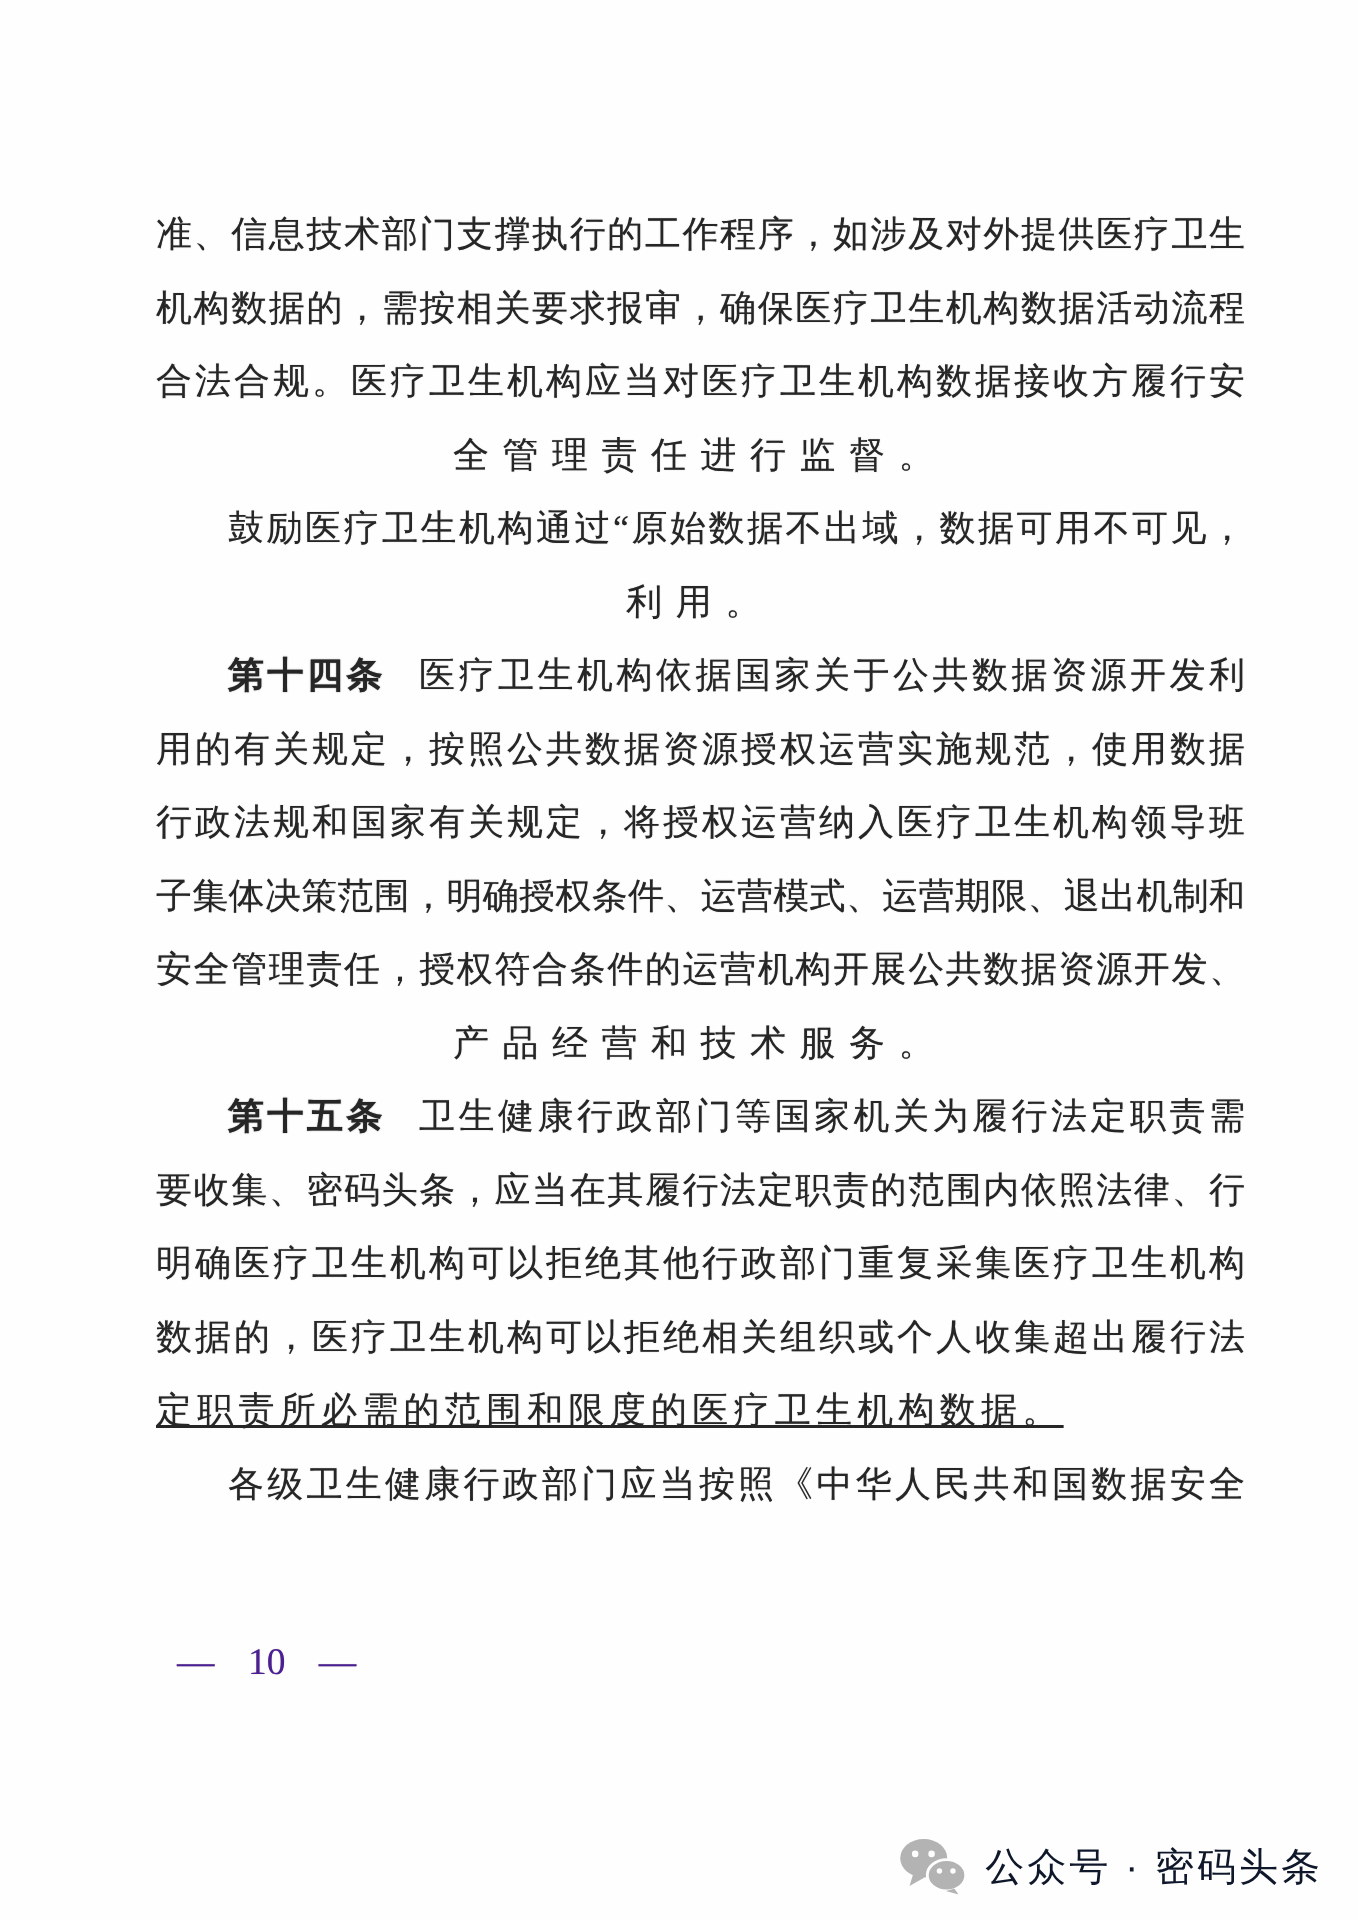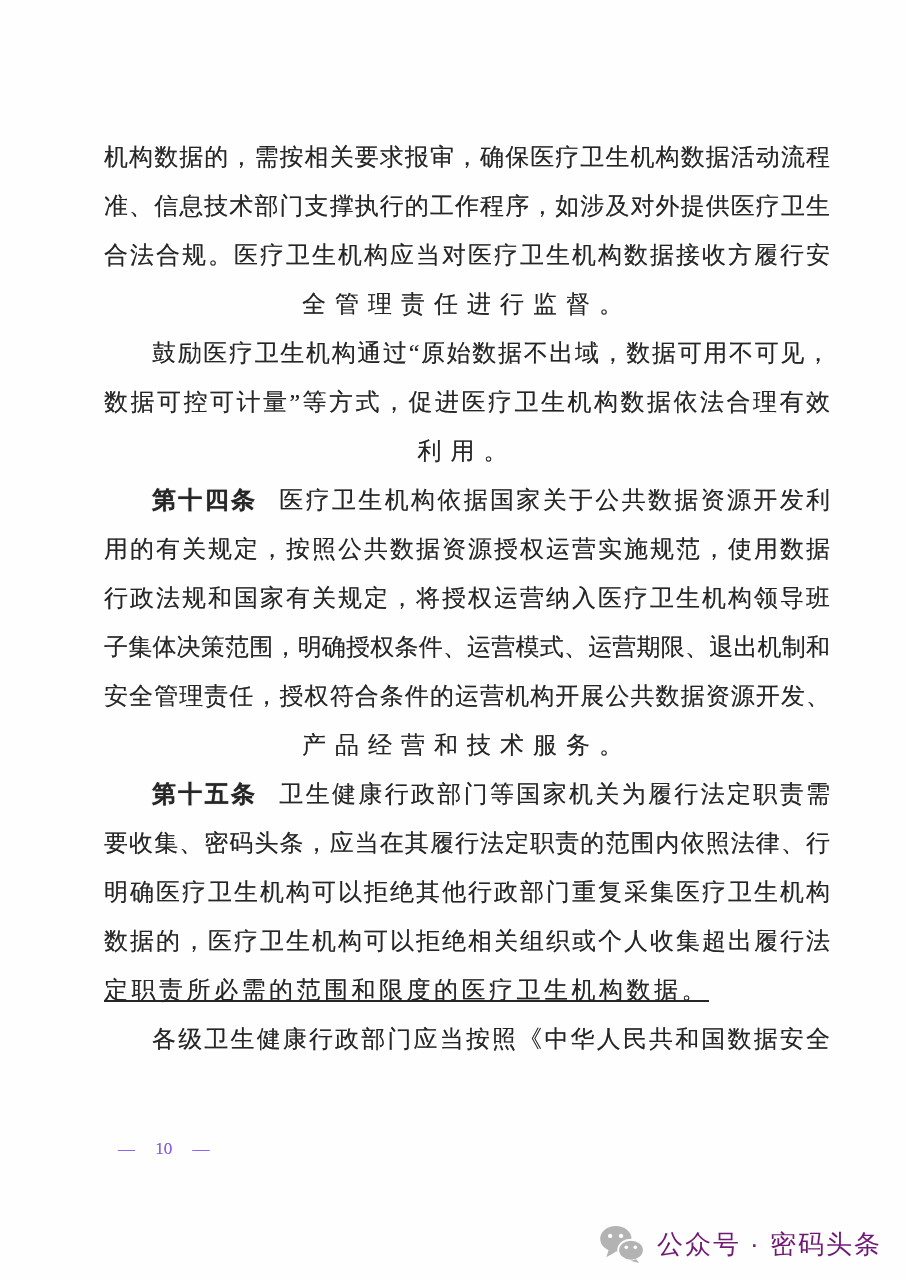--- a/index.html
+++ b/index.html
@@ -79,8 +79,8 @@
 <div class="page">
 
   <div class="content" id="lines-container">
+      <div class="line fill"><span>准、信息技术部门支撑执行的工作程序，如涉及对外提供医疗卫生</span></div>
       <div class="line fill"><span>机构数据的，需按相关要求报审，确保医疗卫生机构数据活动流程</span></div>
-      <div class="line fill"><span>准、信息技术部门支撑执行的工作程序，如涉及对外提供医疗卫生</span></div>
       <div class="line fill"><span>合法合规。医疗卫生机构应当对医疗卫生机构数据接收方履行安</span></div>
       <div class="line end"><span>全管理责任进行监督。</span></div>
       <div class="line fill indent"><span>鼓励医疗卫生机构通过“原始数据不出域，数据可用不可见，</span></div>

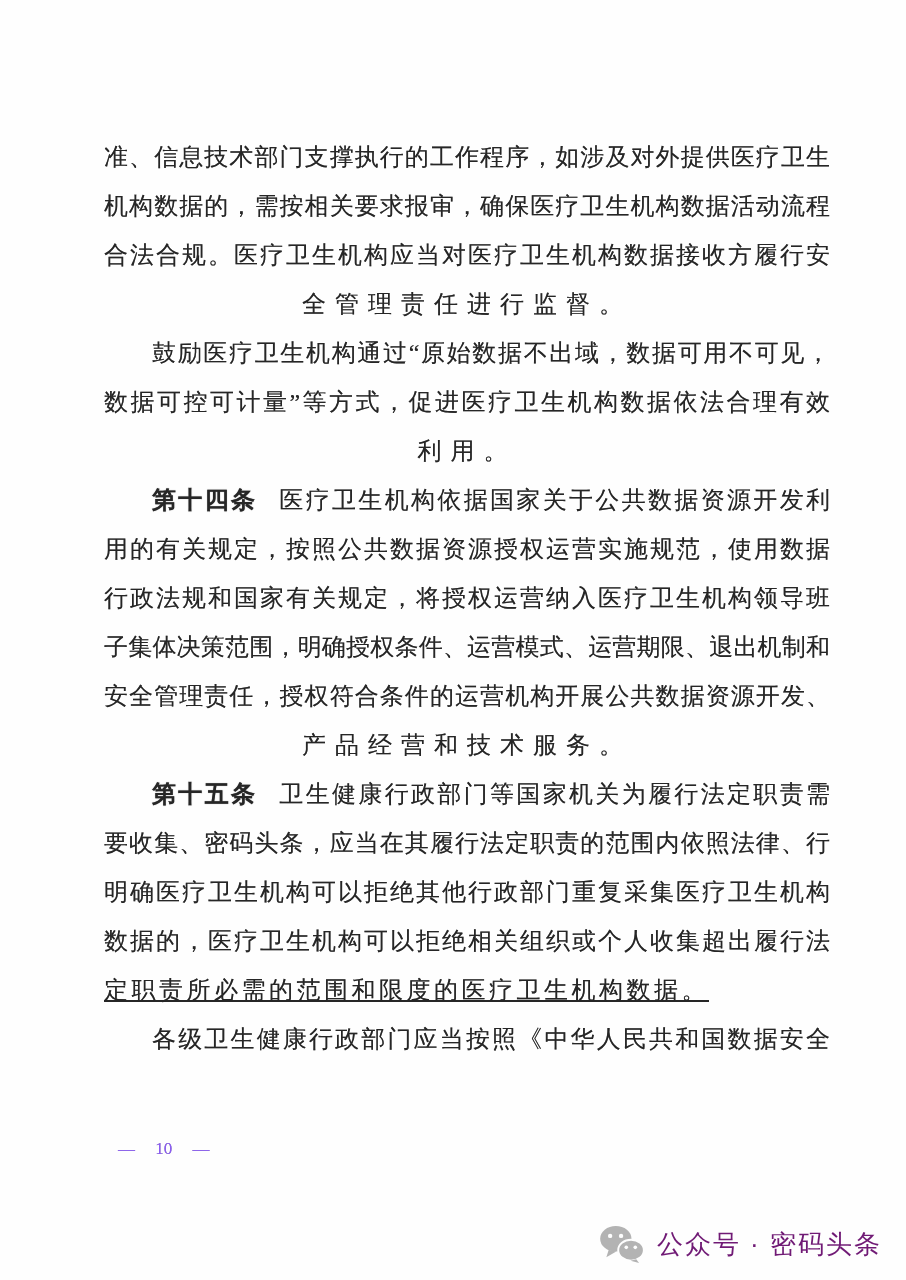--- a/index.html
+++ b/index.html
@@ -84,7 +84,6 @@
       <div class="line fill"><span>合法合规。医疗卫生机构应当对医疗卫生机构数据接收方履行安</span></div>
       <div class="line end"><span>全管理责任进行监督。</span></div>
       <div class="line fill indent"><span>鼓励医疗卫生机构通过“原始数据不出域，数据可用不可见，</span></div>
-      <div class="line fill"><span>数据可控可计量”等方式，促进医疗卫生机构数据依法合理有效</span></div>
       <div class="line end"><span>利用。</span></div>
       <div class="line fill indent"><span class="lead">第十四条</span><span>医疗卫生机构依据国家关于公共数据资源开发利</span></div>
       <div class="line fill"><span>用的有关规定，按照公共数据资源授权运营实施规范，使用数据</span></div>

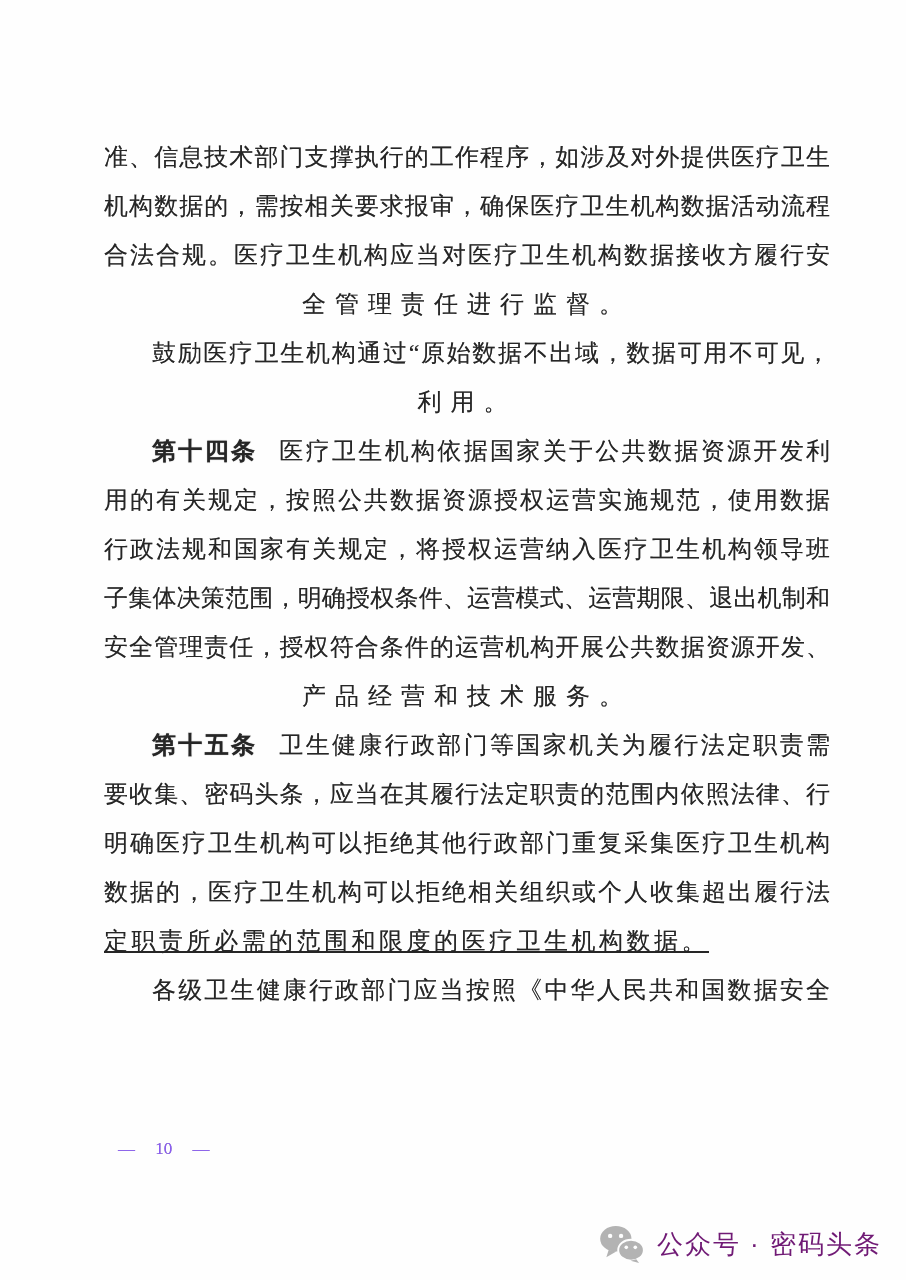--- a/index.html
+++ b/index.html
@@ -48,10 +48,10 @@
   .page-number {
     position: absolute;
     left: 118px;
-    top: 1124px;
-    font-size: 17px;
+    top: 1084px;
+    font-size: 25px;
     line-height: 49px;
-    color: #8b5cf6;
+    color: #4c1d95;
     word-spacing: 16px;
     text-shadow: 0 0 0.5px rgba(45,45,45,0.5);
   }

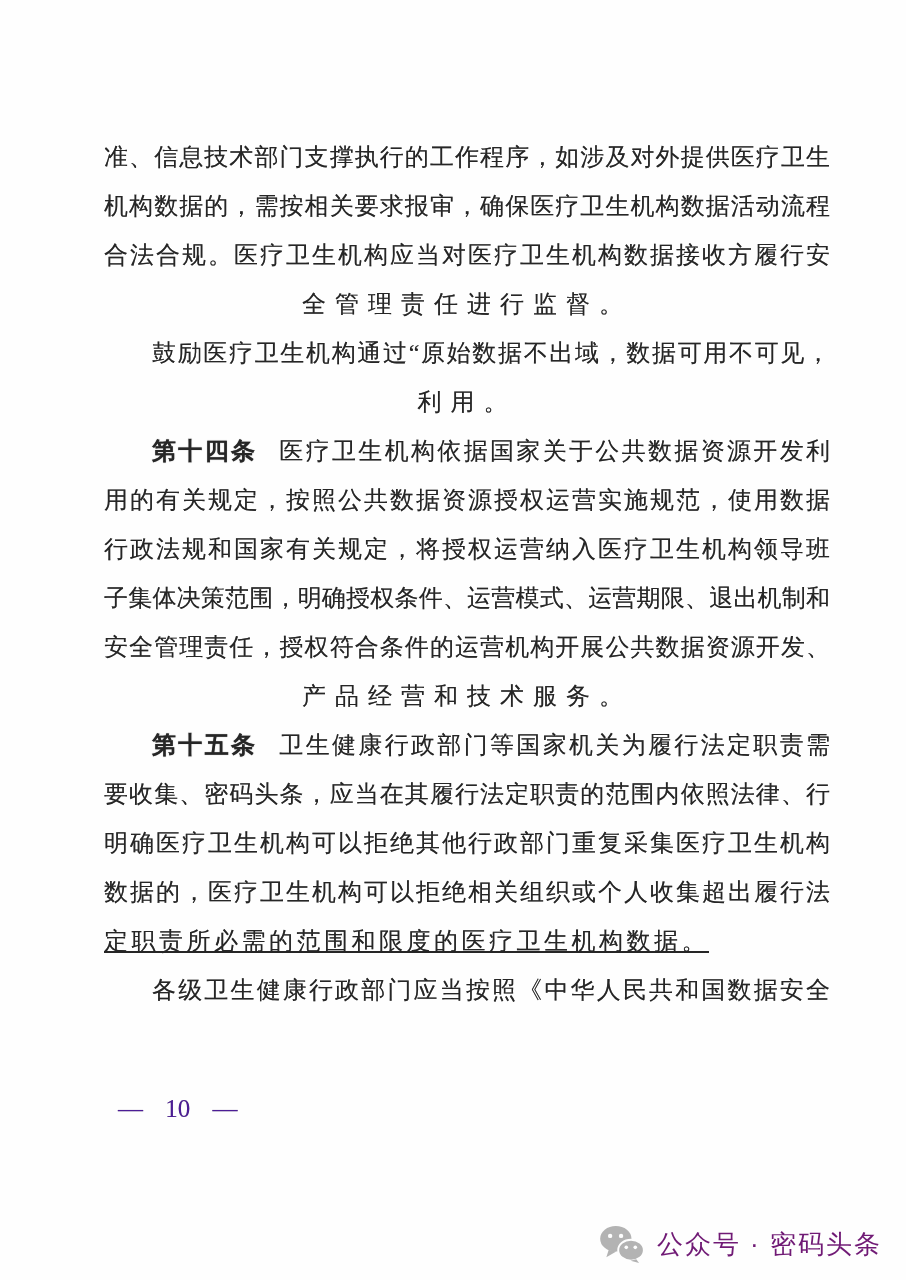--- a/index.html
+++ b/index.html
@@ -67,7 +67,7 @@
   .watermark-text {
     font-family: "Liberation Sans", "DejaVu Sans", sans-serif;
     font-size: 26px;
-    color: #701a75;
+    color: #0f172a;
     letter-spacing: 2px;
     white-space: nowrap;
   }

